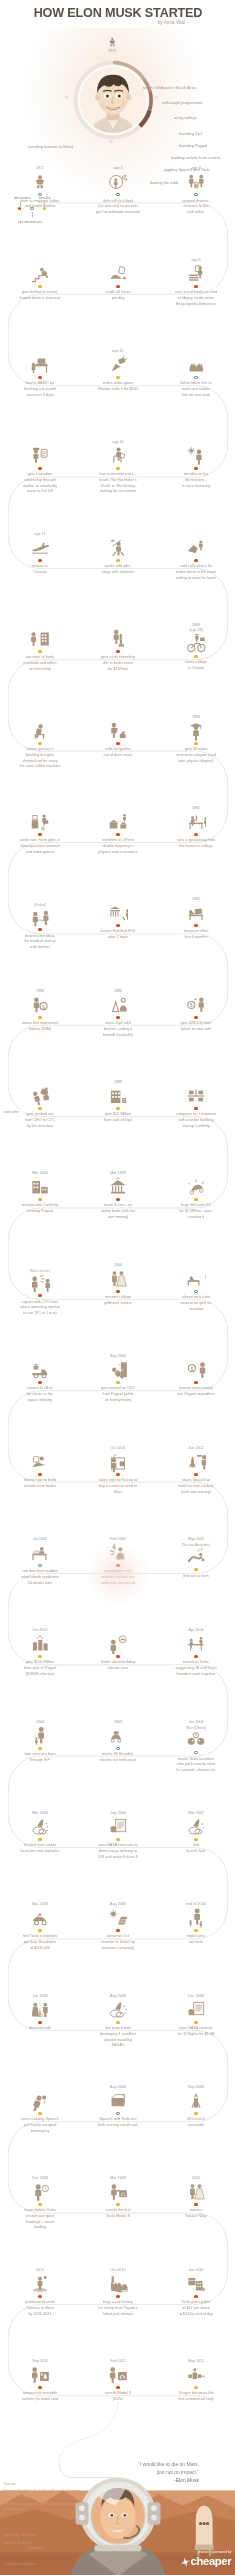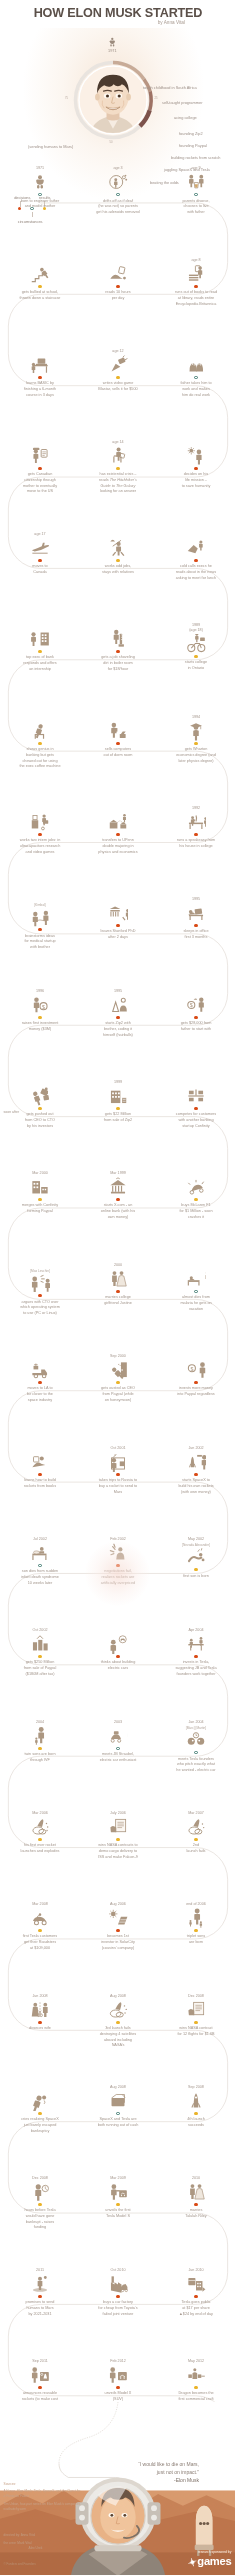--- a/index.html
+++ b/index.html
@@ -1569,7 +1569,7 @@
     <div class="sponsor">
       <div class="by">research sponsored by</div>
       <div class="brand">
-        <span style="display:inline-block;transform:translateY(1.2px) rotate(-18deg);">✦</span><span>games</span>
+        <span style="display:inline-block;transform:translateY(1.2px) rotate(-18deg);">✦</span><span>cheaper</span>
       </div>
     </div>
   </div>

